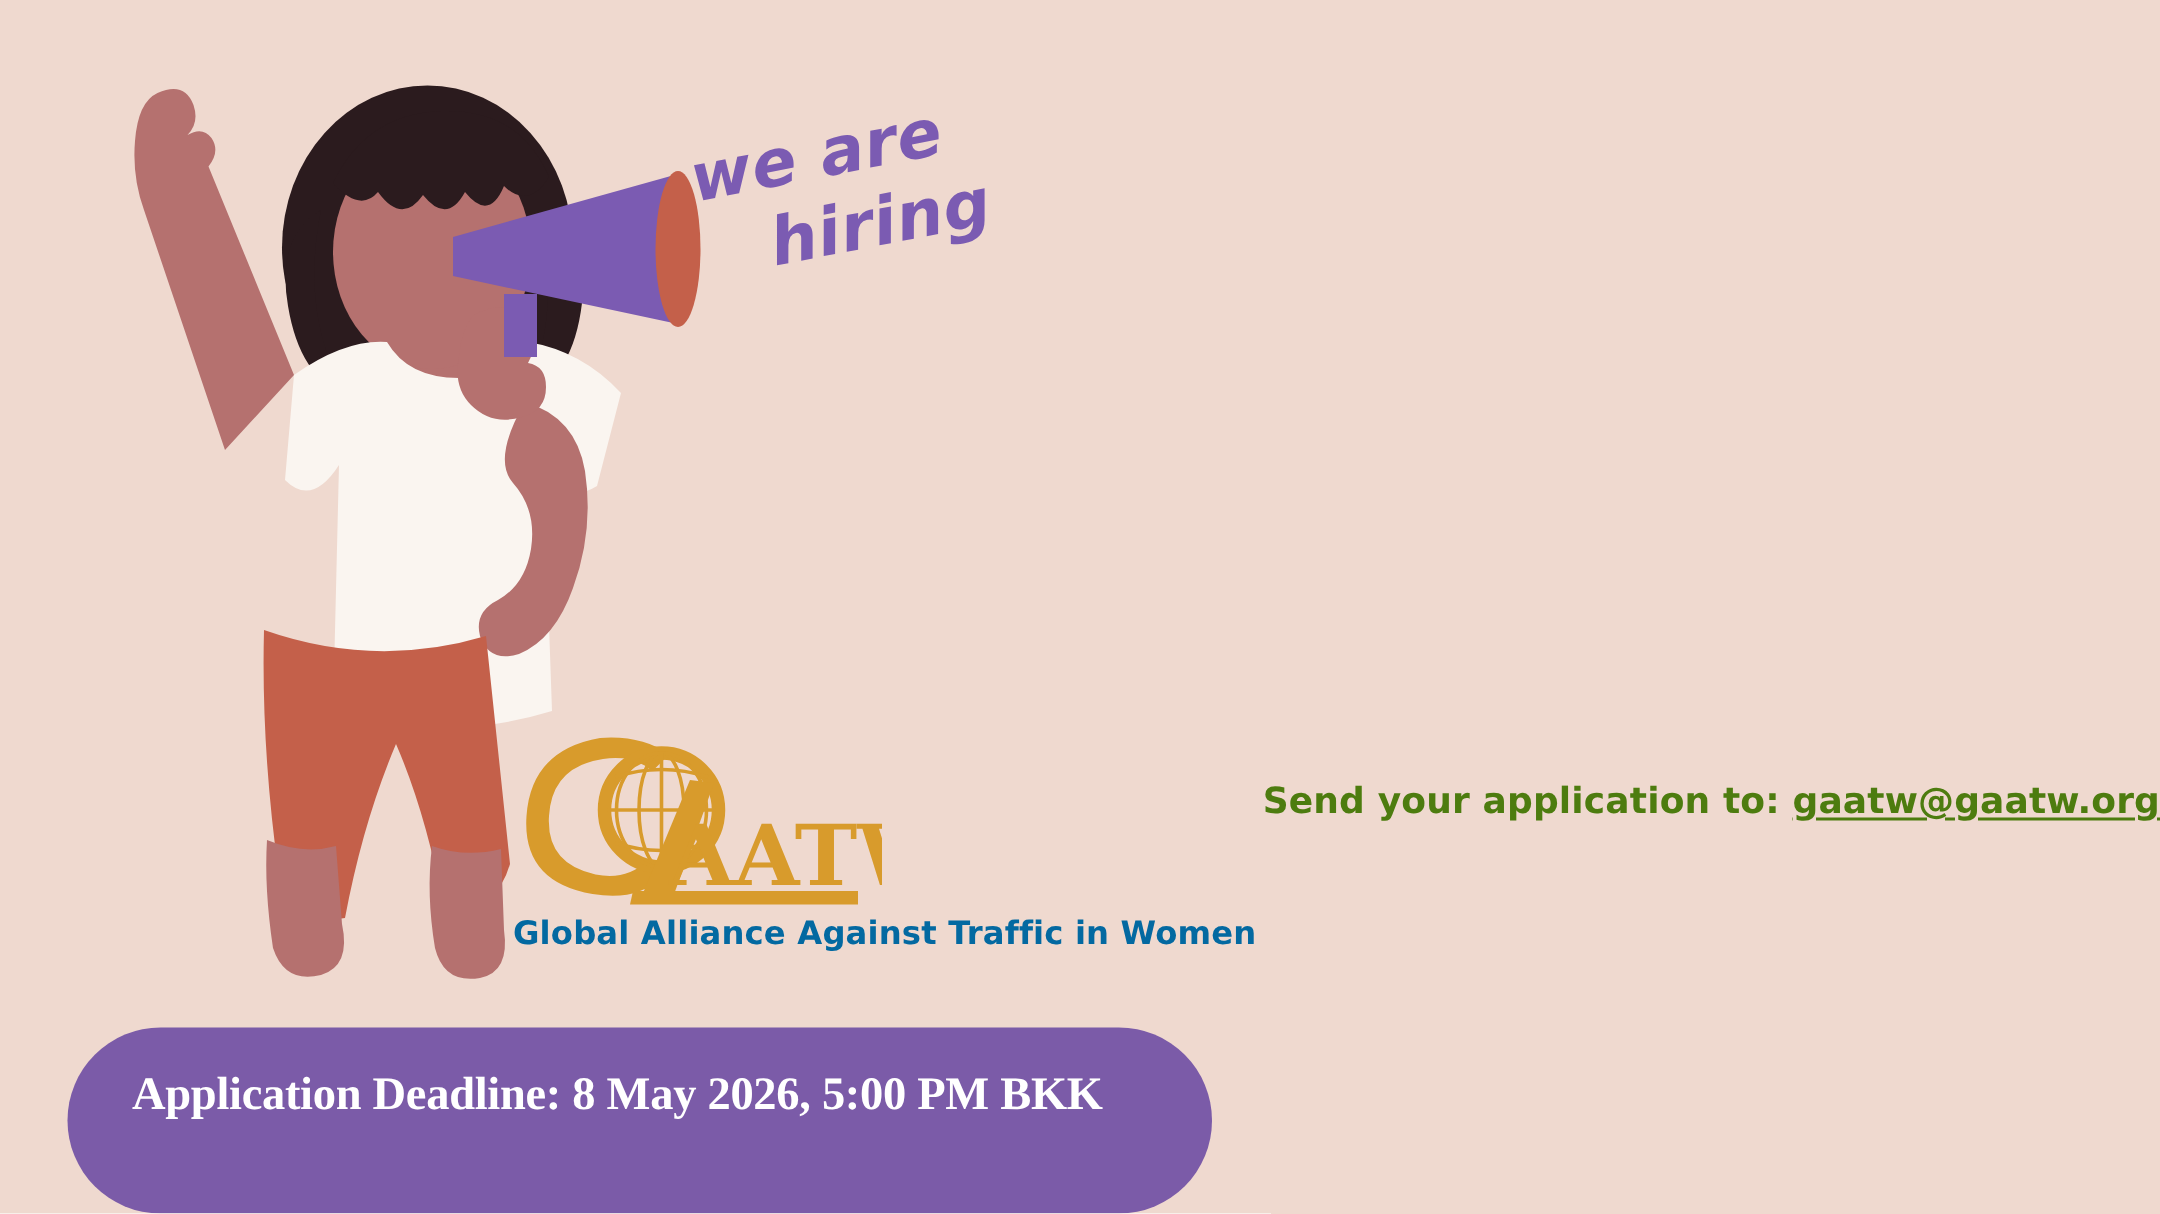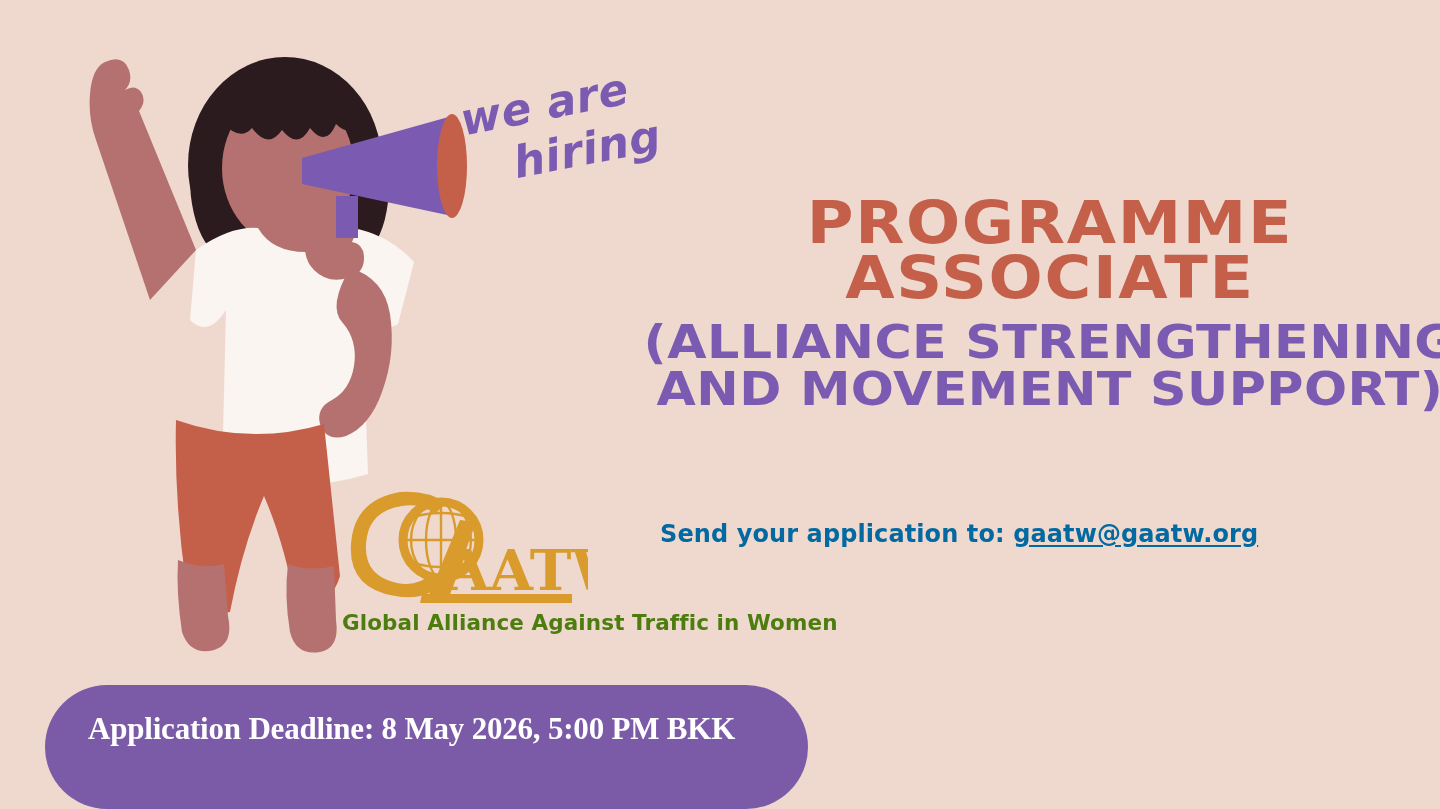--- a/index.html
+++ b/index.html
@@ -198,16 +198,6 @@
     <span class="l2">hiring</span>
   </div>
 
-  <div class="right-col">
-    <h1 class="job-title">
-      <span class="tl">PROGRAMME</span>
-      <span class="tl">ASSOCIATE</span>
-    </h1>
-    <h2 class="job-sub">
-      <span class="sl">(ALLIANCE STRENGTHENING</span>
-      <span class="sl">AND MOVEMENT SUPPORT)</span>
-    </h2>
-  </div>
 
   <div class="apply-line">
     <span>Send your application to:</span>

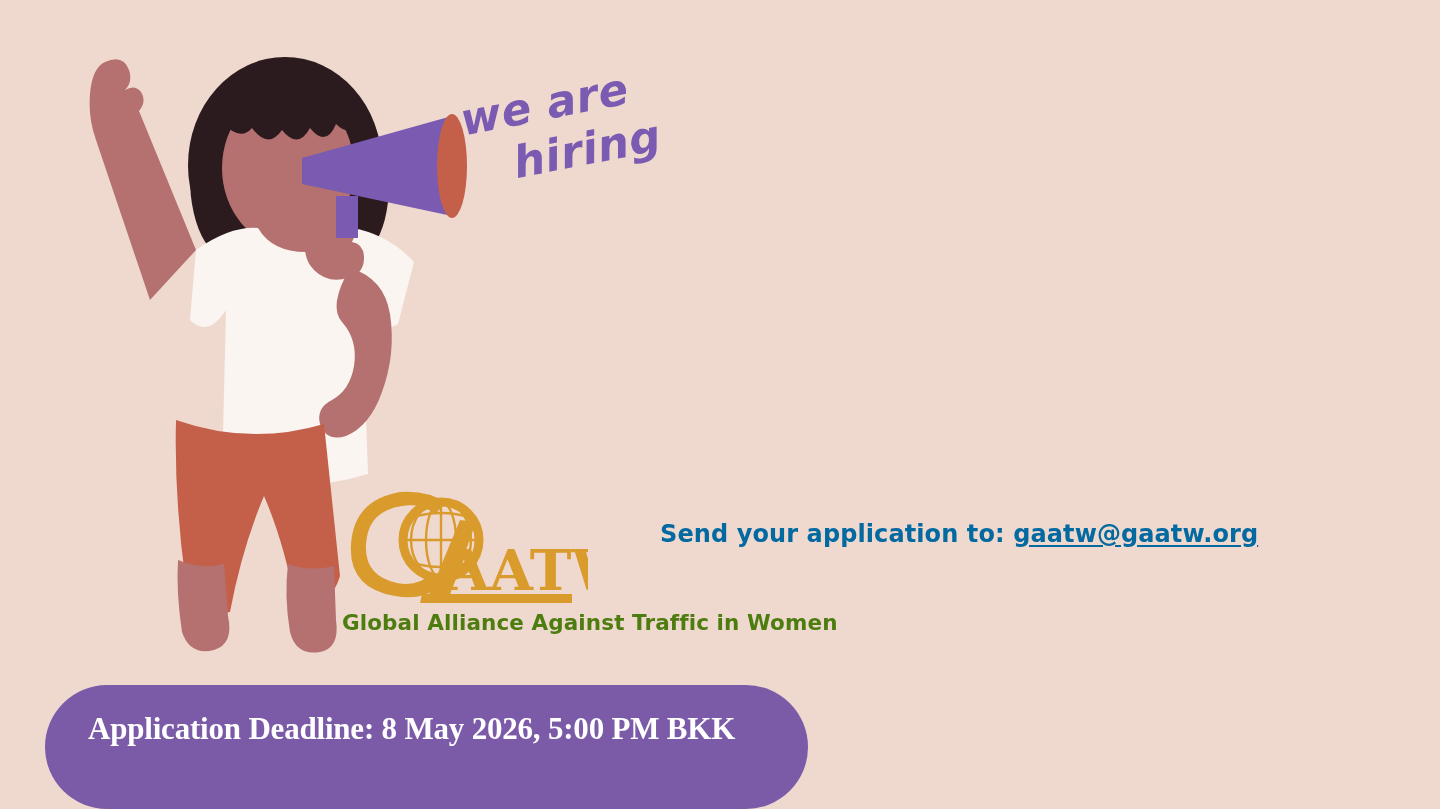--- a/index.html
+++ b/index.html
@@ -81,8 +81,8 @@
     left: 660px;
     top: 520px;
     width: 780px;
-    text-align: left;
-    color: #0369a1;
+    text-align: right;
+    color: #4d7c0f;
     font-family: "DejaVu Sans", sans-serif;
     font-weight: bold;
     font-size: 24px;

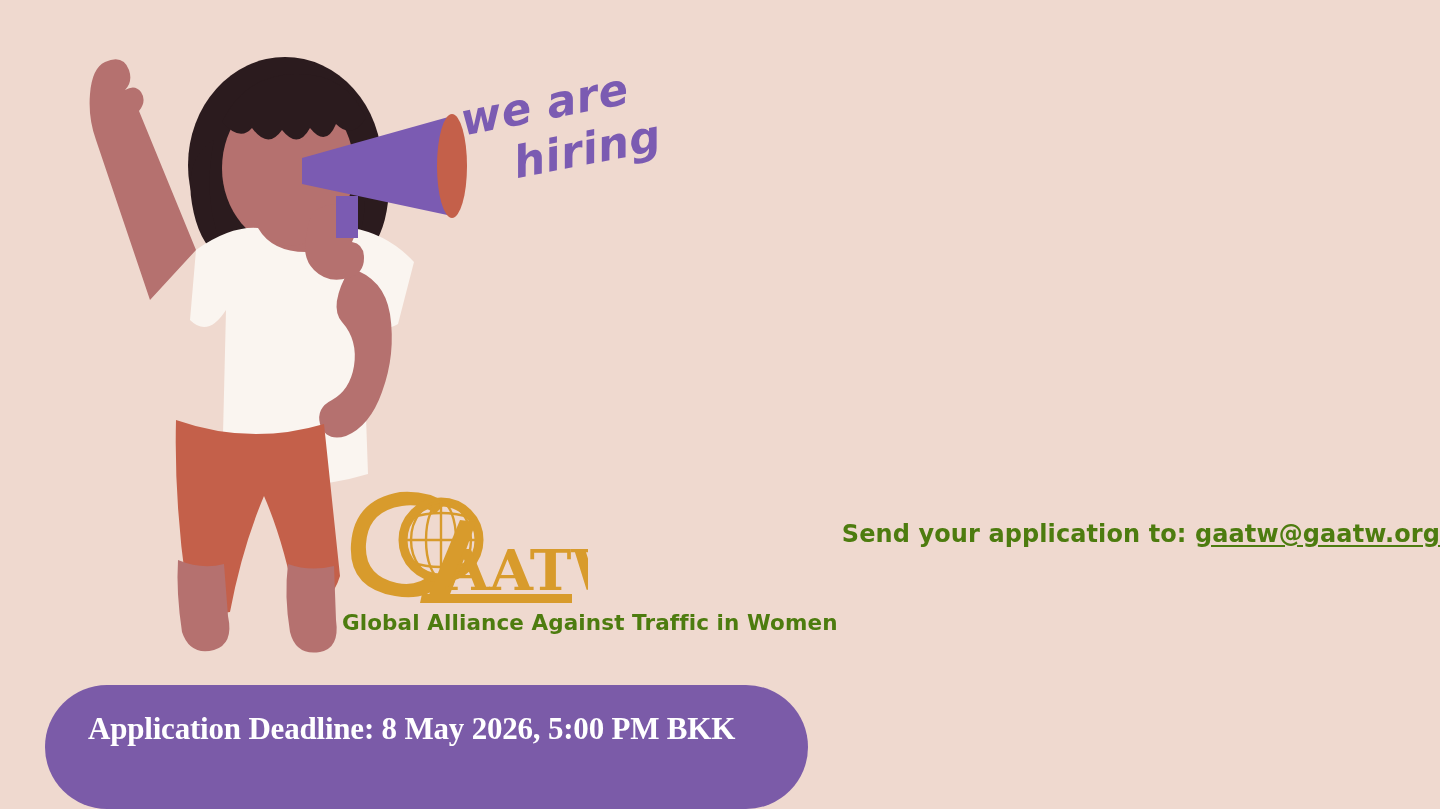--- a/index.html
+++ b/index.html
@@ -112,7 +112,7 @@
     position: absolute;
     left: 4px;
     top: 128px;
-    color: #4d7c0f;
+    color: #0369a1;
     font-family: "DejaVu Sans", sans-serif;
     font-weight: bold;
     font-size: 21.5px;

